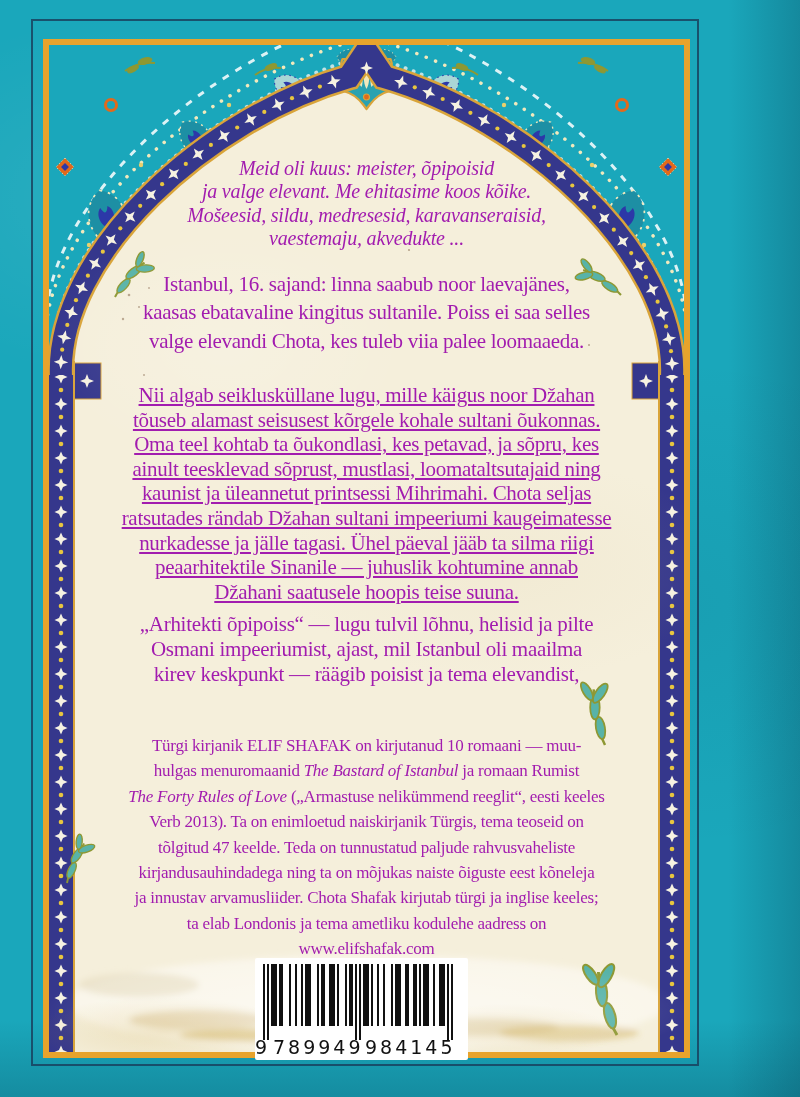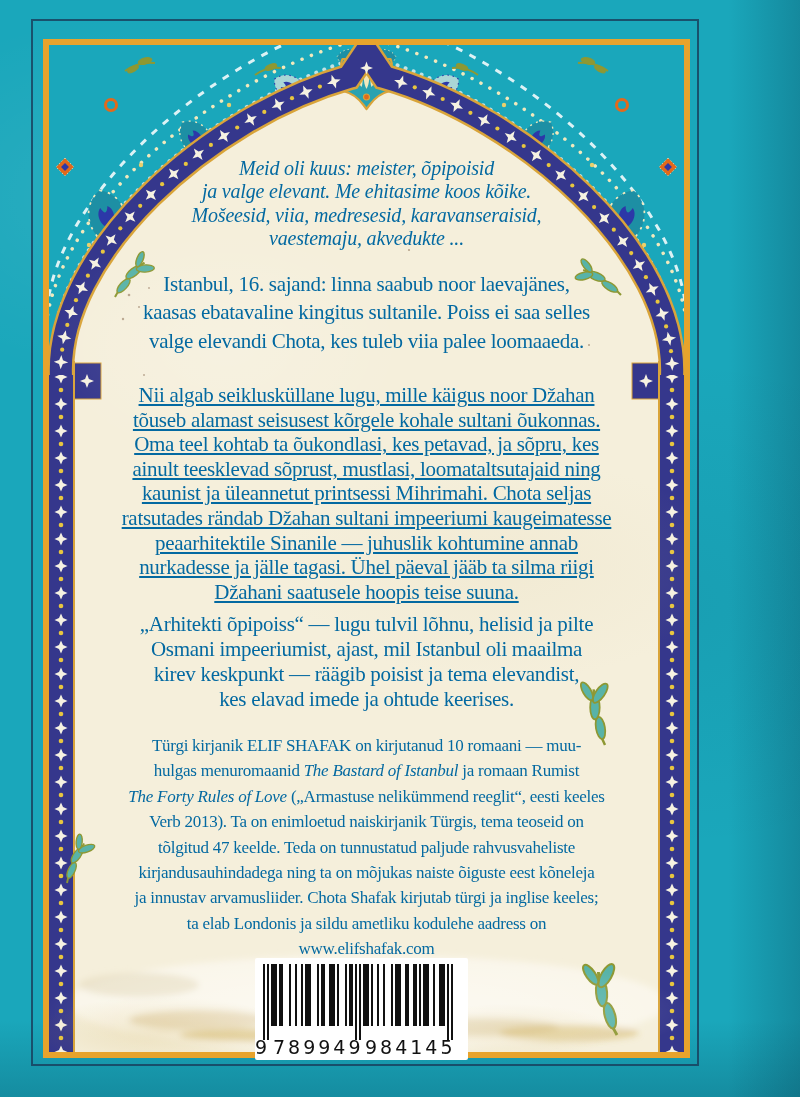--- a/index.html
+++ b/index.html
@@ -31,7 +31,7 @@
       radial-gradient(ellipse 190px 50px at 18% 98%, rgba(200,163,62,.22), transparent 70%),
       radial-gradient(ellipse 160px 40px at 72% 98%, rgba(200,163,62,.18), transparent 70%);
   }
-  .textlayer{position:absolute;inset:0;z-index:2;color:#0369a1;text-align:center;}
+  .textlayer{position:absolute;inset:0;z-index:2;color:#a21caf;text-align:center;}
   .block{position:absolute;left:26px;right:26px;}
   .line{white-space:nowrap;}
   .epigraph{top:112px;font-style:italic;font-size:20px;line-height:23.3px;letter-spacing:-0.2px;}

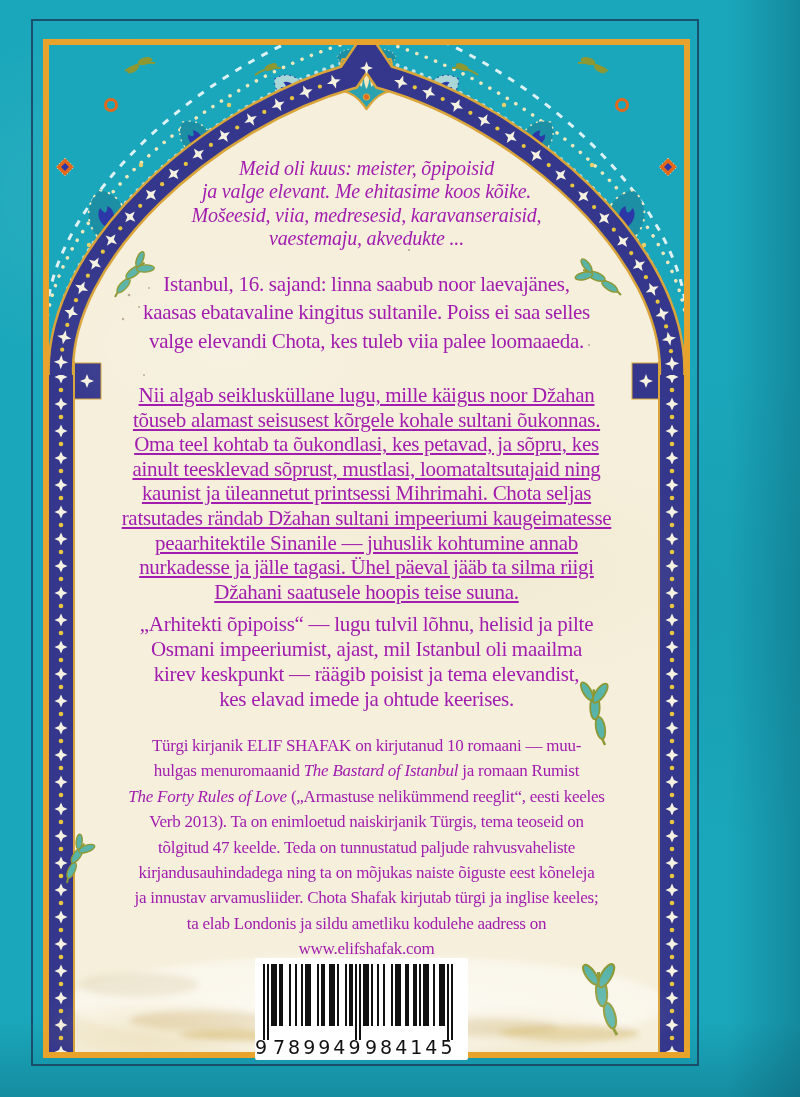--- a/index.html
+++ b/index.html
@@ -268,7 +268,7 @@
       <div class="block epigraph">
           <div class="line">Meid oli kuus: meister, õpipoisid</div>
           <div class="line">ja valge elevant. Me ehitasime koos kõike.</div>
-          <div class="line">Mošeesid, viia, medresesid, karavanseraisid,</div>
+          <div class="line">Mošeesid, sildu, medresesid, karavanseraisid,</div>
           <div class="line">vaestemaju, akvedukte ...</div>
         </div>
       <div class="block p1">

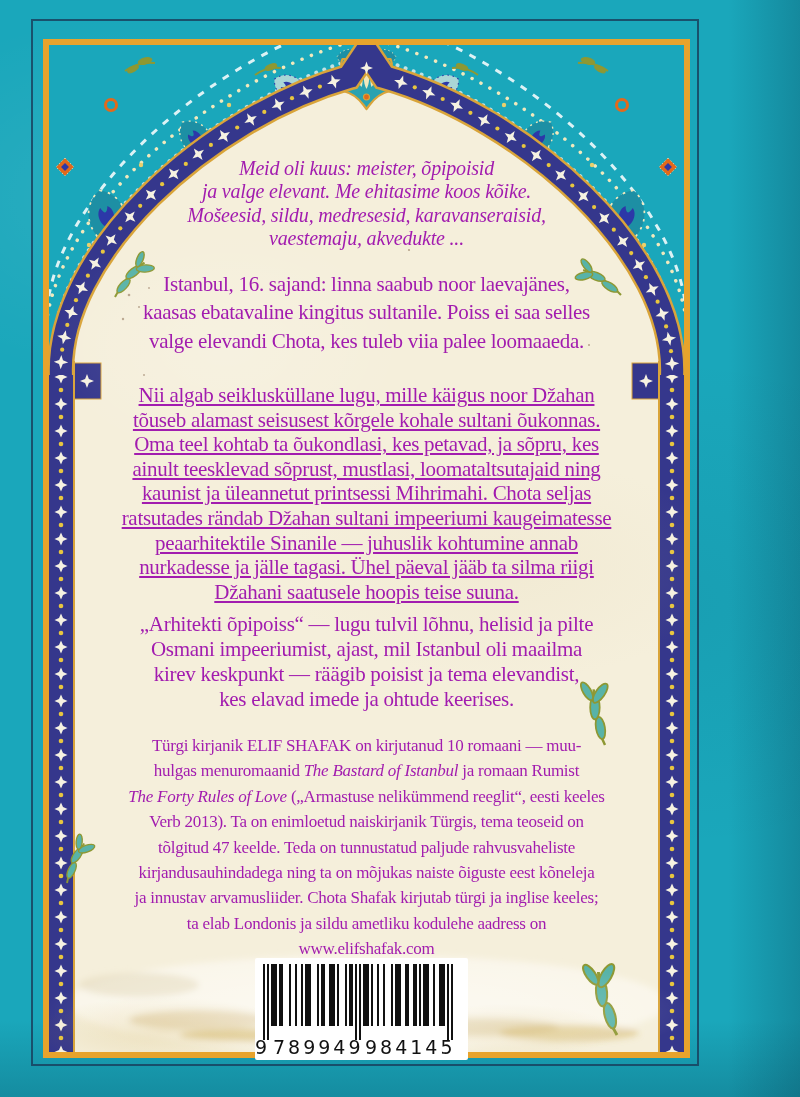--- a/index.html
+++ b/index.html
@@ -283,8 +283,8 @@
           <div class="line">ainult teesklevad sõprust, mustlasi, loomataltsutajaid ning</div>
           <div class="line">kaunist ja üleannetut printsessi Mihrimahi. Chota seljas</div>
           <div class="line">ratsutades rändab Džahan sultani impeeriumi kaugeimatesse</div>
+          <div class="line">nurkadesse ja jälle tagasi. Ühel päeval jääb ta silma riigi</div>
           <div class="line">peaarhitektile Sinanile — juhuslik kohtumine annab</div>
-          <div class="line">nurkadesse ja jälle tagasi. Ühel päeval jääb ta silma riigi</div>
           <div class="line">Džahani saatusele hoopis teise suuna.</div>
         </div>
       <div class="block p3">

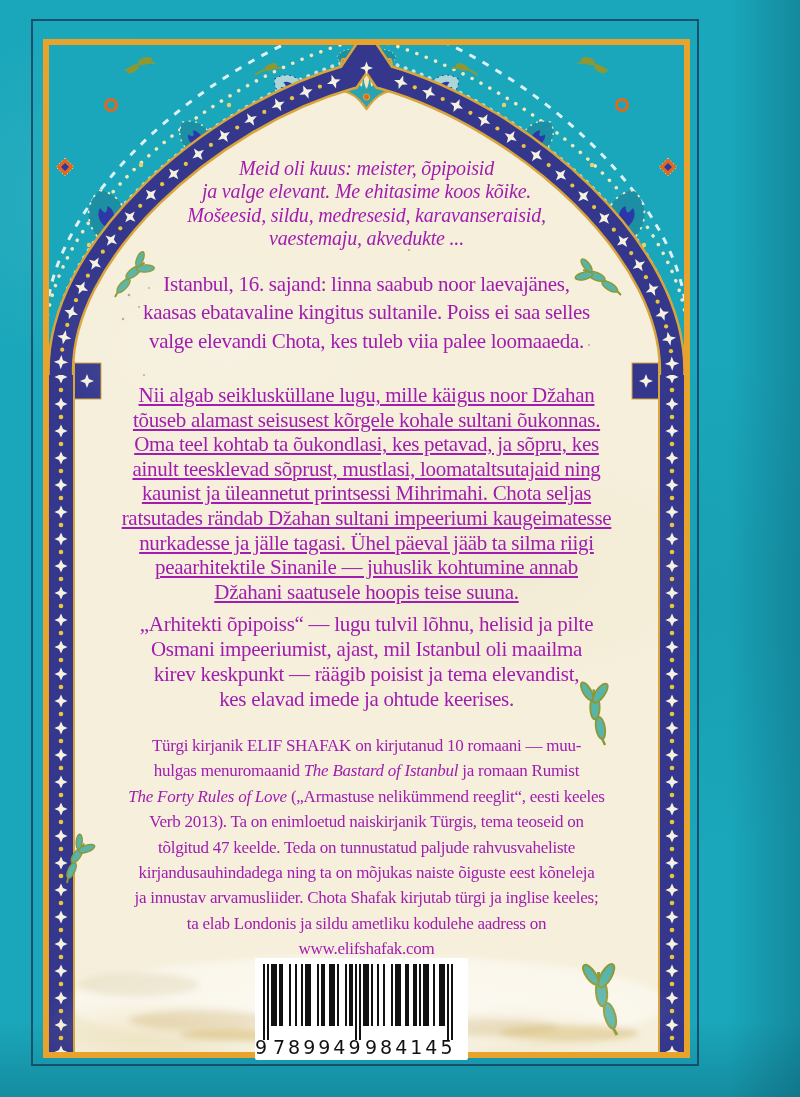--- a/index.html
+++ b/index.html
@@ -291,7 +291,6 @@
           <div class="line">„Arhitekti õpipoiss“ — lugu tulvil lõhnu, helisid ja pilte</div>
           <div class="line">Osmani impeeriumist, ajast, mil Istanbul oli maailma</div>
           <div class="line">kirev keskpunkt — räägib poisist ja tema elevandist,</div>
-          <div class="line">kes elavad imede ja ohtude keerises.</div>
         </div>
       <div class="block bio">
           <div class="line"><span>Türgi kirjanik ELIF SHAFAK on kirjutanud 10 romaani — muu-</span></div>

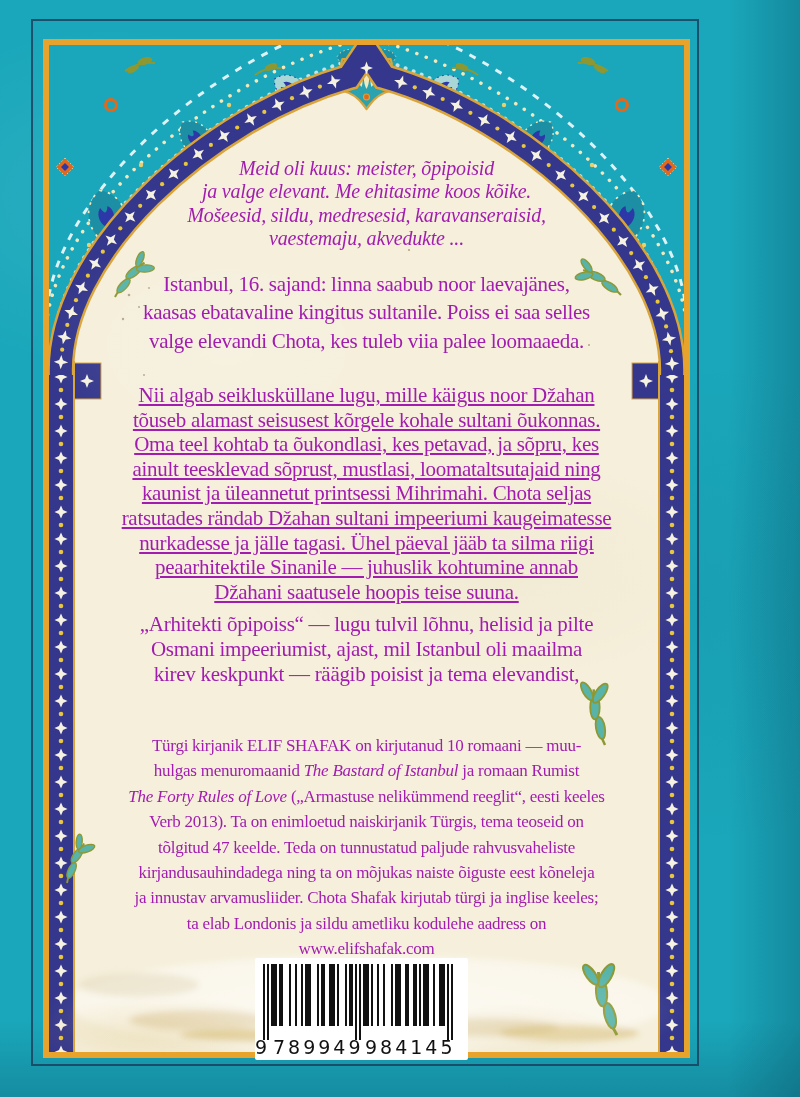--- a/index.html
+++ b/index.html
@@ -300,7 +300,7 @@
           <div class="line"><span>tõlgitud 47 keelde. Teda on tunnustatud paljude rahvusvaheliste</span></div>
           <div class="line"><span>kirjandusauhindadega ning ta on mõjukas naiste õiguste eest kõneleja</span></div>
           <div class="line"><span>ja innustav arvamusliider. Chota Shafak kirjutab türgi ja inglise keeles;</span></div>
-          <div class="line"><span>ta elab Londonis ja sildu ametliku kodulehe aadress on</span></div>
+          <div class="line"><span>ta elab Londonis ja tema ametliku kodulehe aadress on</span></div>
           <div class="line"><span>www.elifshafak.com</span></div>
         </div>
     </div>

